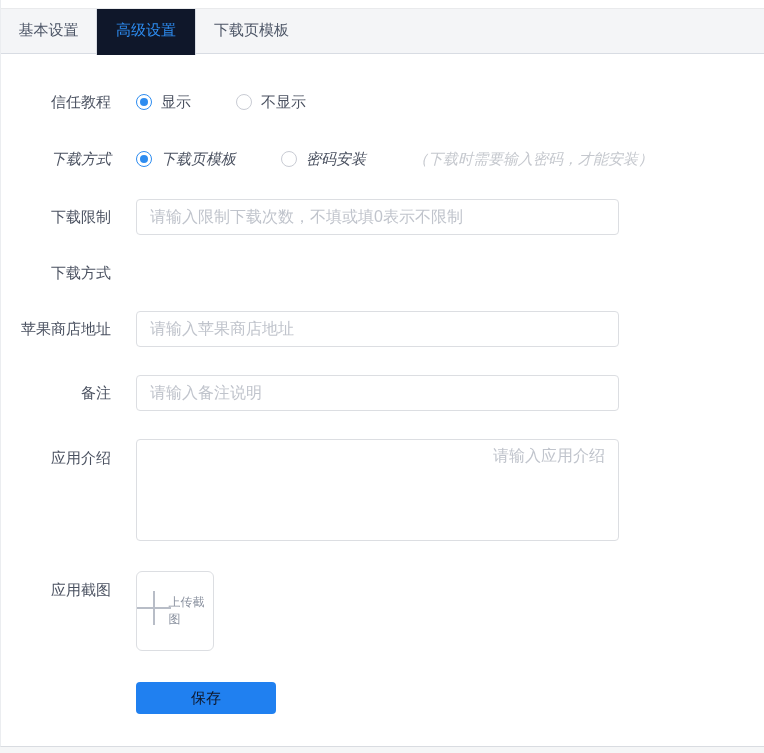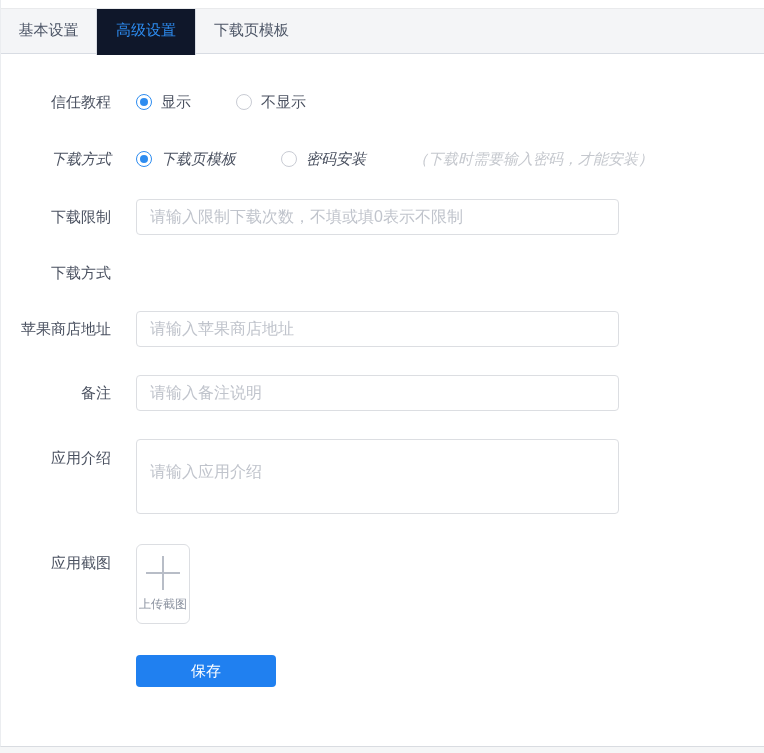--- a/index.html
+++ b/index.html
@@ -115,7 +115,7 @@
     font-family: "Liberation Sans", "DejaVu Sans", sans-serif;
   }
   .text-input { height: 36px; }
-  .area-input { height: 75px; padding-top: 22px; resize: none; line-height: 20px; }
+  .area-input { height: 102px; padding-top: 6px; resize: none; line-height: 20px; text-align: right; }
   .text-input::placeholder, .area-input::placeholder { color: #c0c4cc; }
   
   .upload-box {

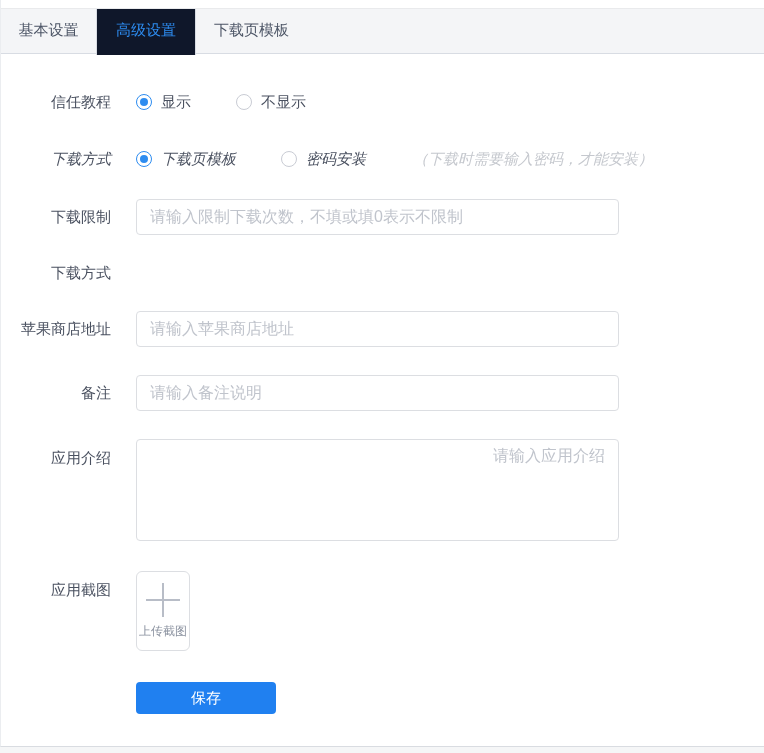--- a/index.html
+++ b/index.html
@@ -119,13 +119,12 @@
   .text-input::placeholder, .area-input::placeholder { color: #c0c4cc; }
   
   .upload-box {
-    width: 54px;
+    width: 78px;
     height: 80px;
     border: 1px solid #dcdee2;
     border-radius: 6px;
     background: #fff;
     display: flex;
-    flex-direction: column;
     align-items: center;
     justify-content: center;
     cursor: pointer;

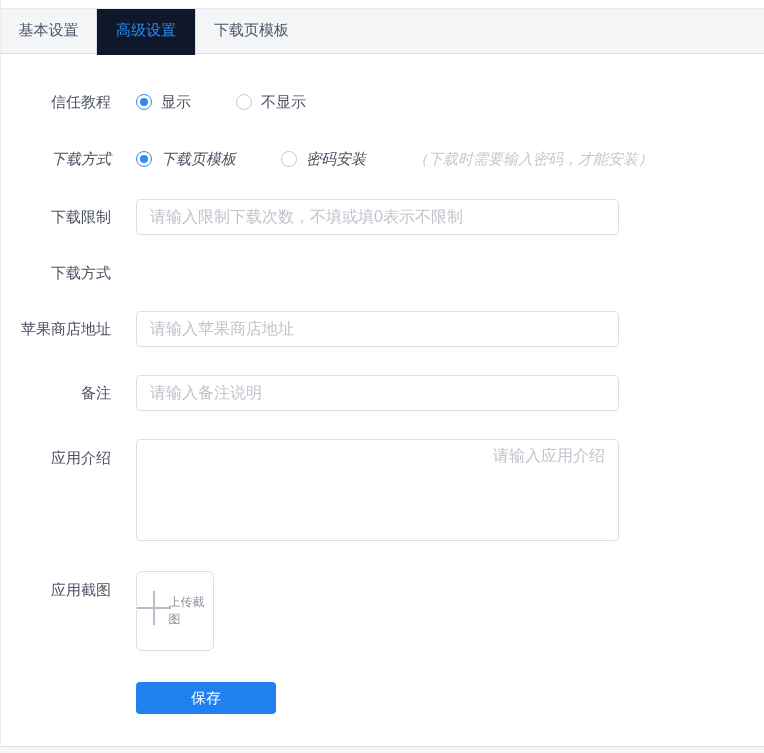--- a/index.html
+++ b/index.html
@@ -156,7 +156,7 @@
     width: 140px;
     height: 32px;
     background: #2080f0;
-    color: #ffffff;
+    color: #0f172a;
     font-size: 15px;
     border: none;
     border-radius: 4px;

